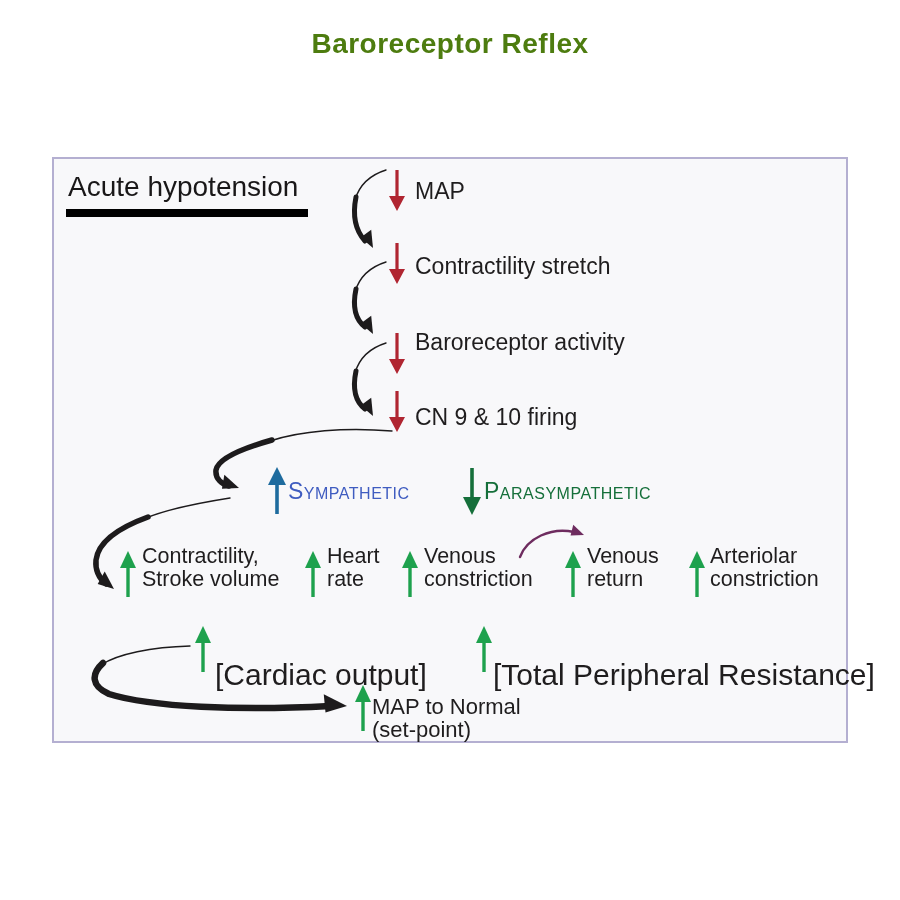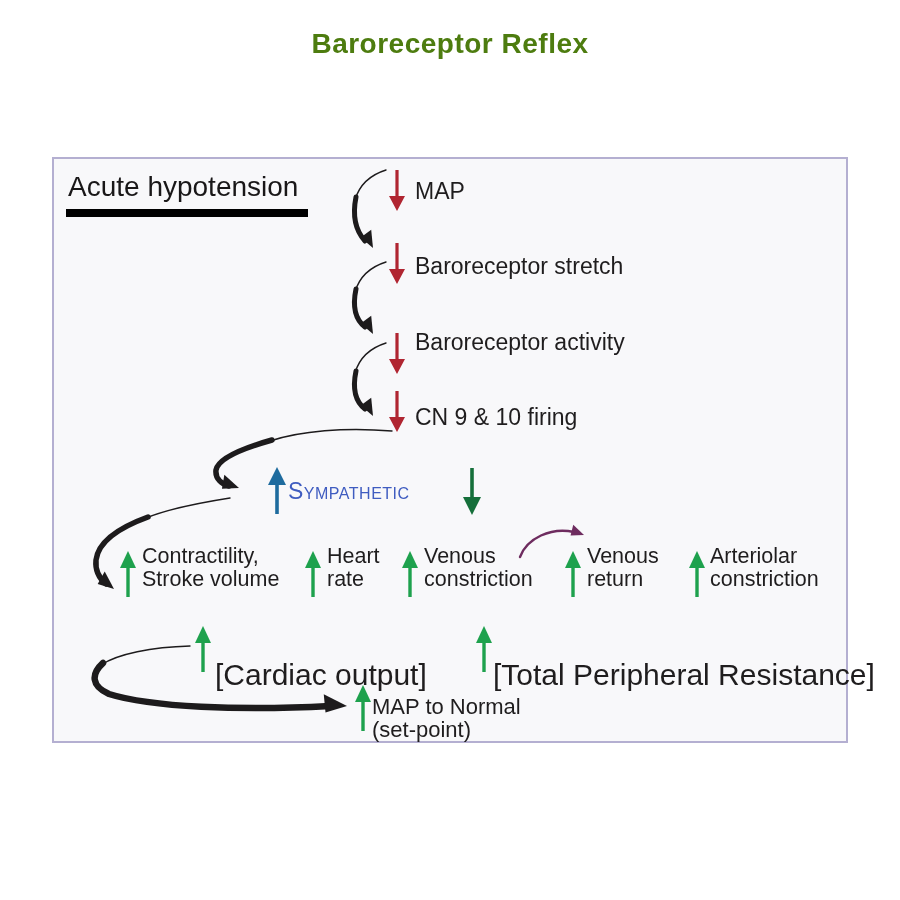--- a/index.html
+++ b/index.html
@@ -146,7 +146,7 @@
   <div class="lbl trigger">Acute hypotension</div>
 
   <div class="lbl chain vcenter" style="left:415px;top:191px;">MAP</div>
-  <div class="lbl chain vcenter" style="left:415px;top:266px;">Baroreceptor stretch</div>
+  <div class="lbl chain vcenter" style="left:415px;top:266px;">Contractility stretch</div>
   <div class="lbl chain vcenter" style="left:415px;top:342px;">Baroreceptor activity</div>
   <div class="lbl chain vcenter" style="left:415px;top:417px;">CN 9 &amp; 10 firing</div>
 

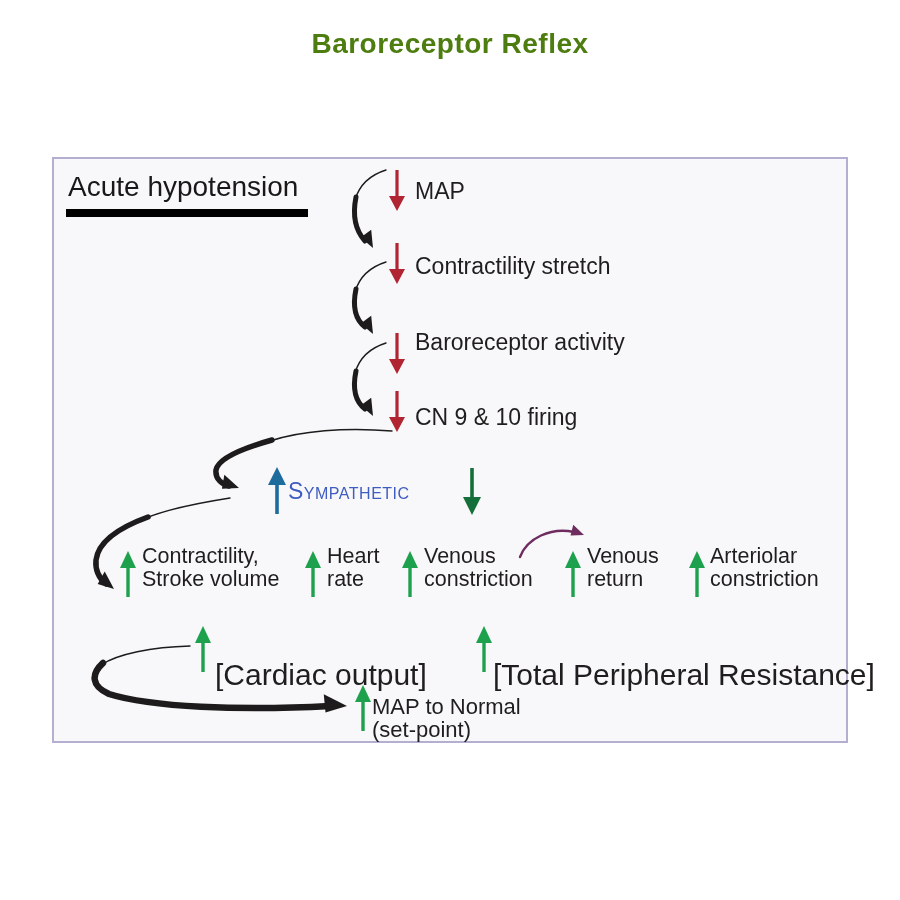--- a/index.html
+++ b/index.html
@@ -151,6 +151,7 @@
   <div class="lbl chain vcenter" style="left:415px;top:417px;">CN 9 &amp; 10 firing</div>
 
   <div class="lbl autonomic symp vcenter" style="left:288px;top:491px;">Sympathetic</div>
+  <div class="lbl autonomic para vcenter" style="left:484px;top:491px;">Parasympathetic</div>
 
   <div class="lbl fx" style="left:142px;top:545px;">
     <div>Contractility,</div>

